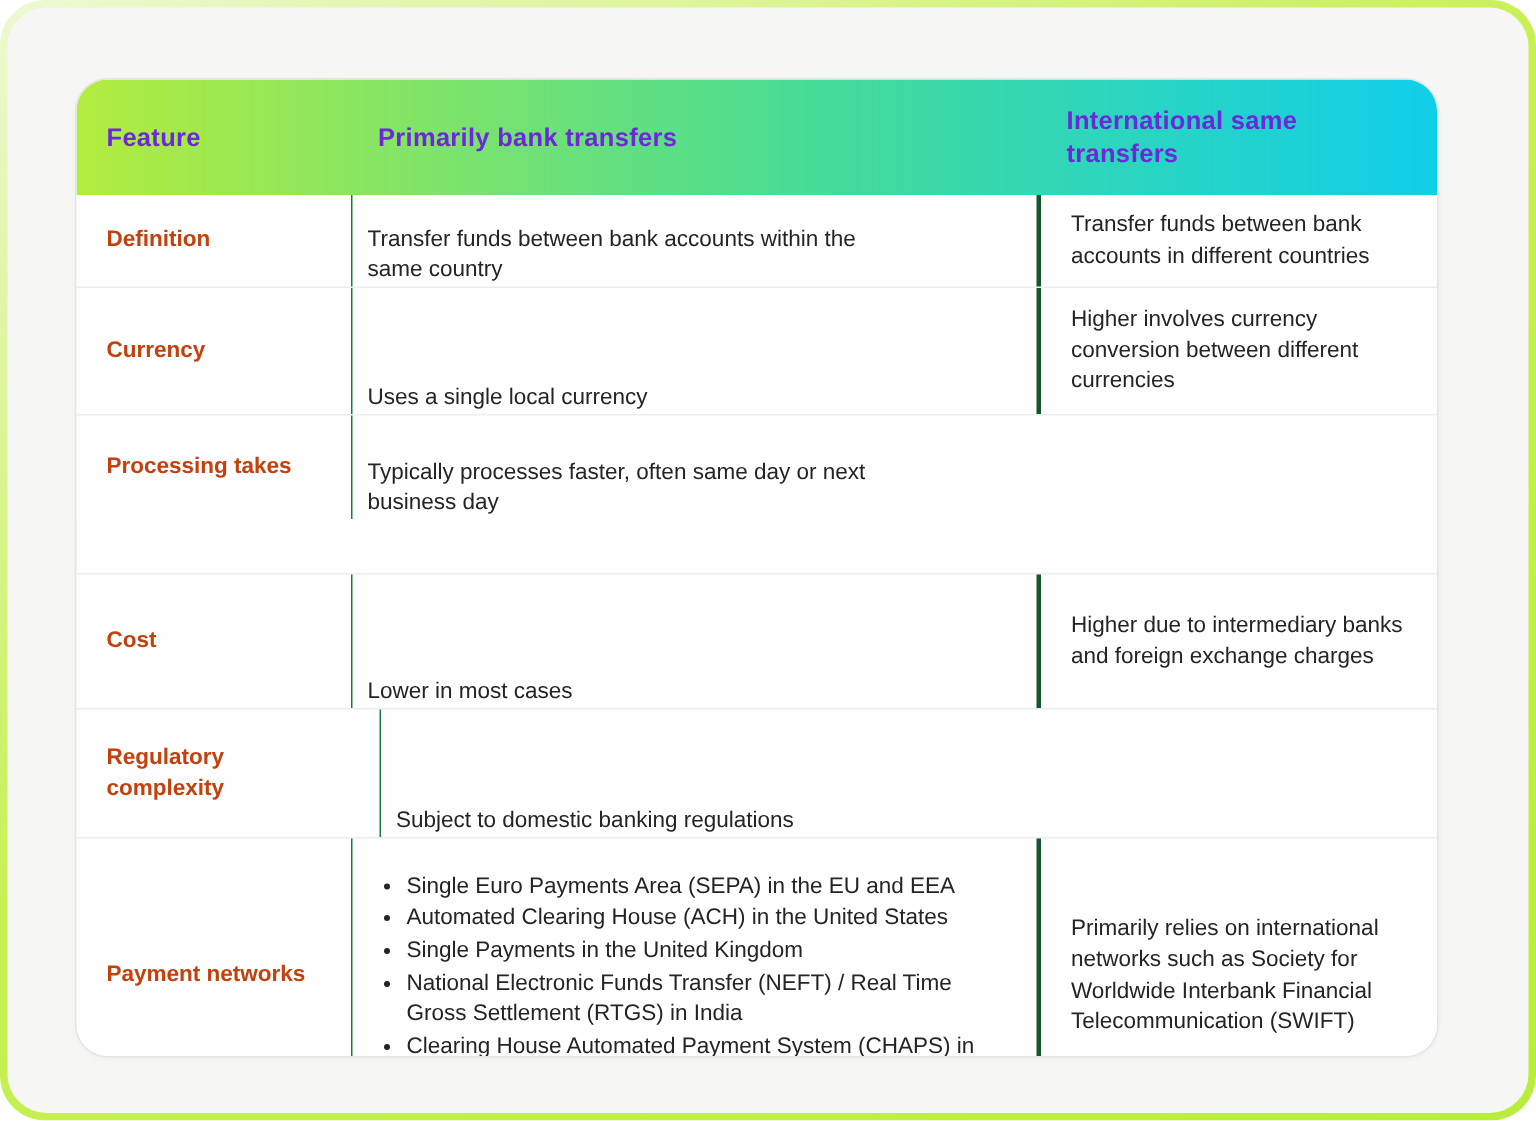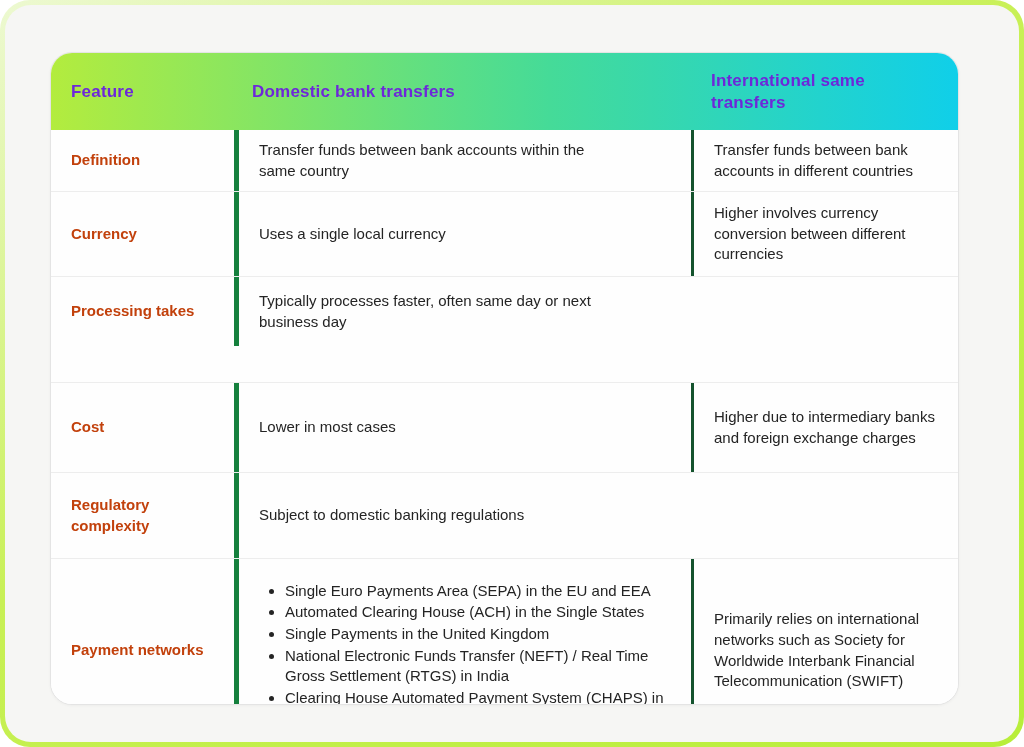--- a/index.html
+++ b/index.html
@@ -93,7 +93,7 @@
 
       <div class="grid-row header">
         <div class="hcell c1">Feature</div>
-        <div class="hcell c2">Domestic bank transfers</div>
+        <div class="hcell c2">Primarily bank transfers</div>
         <div class="hcell c3">International same transfers</div>
       </div>
 

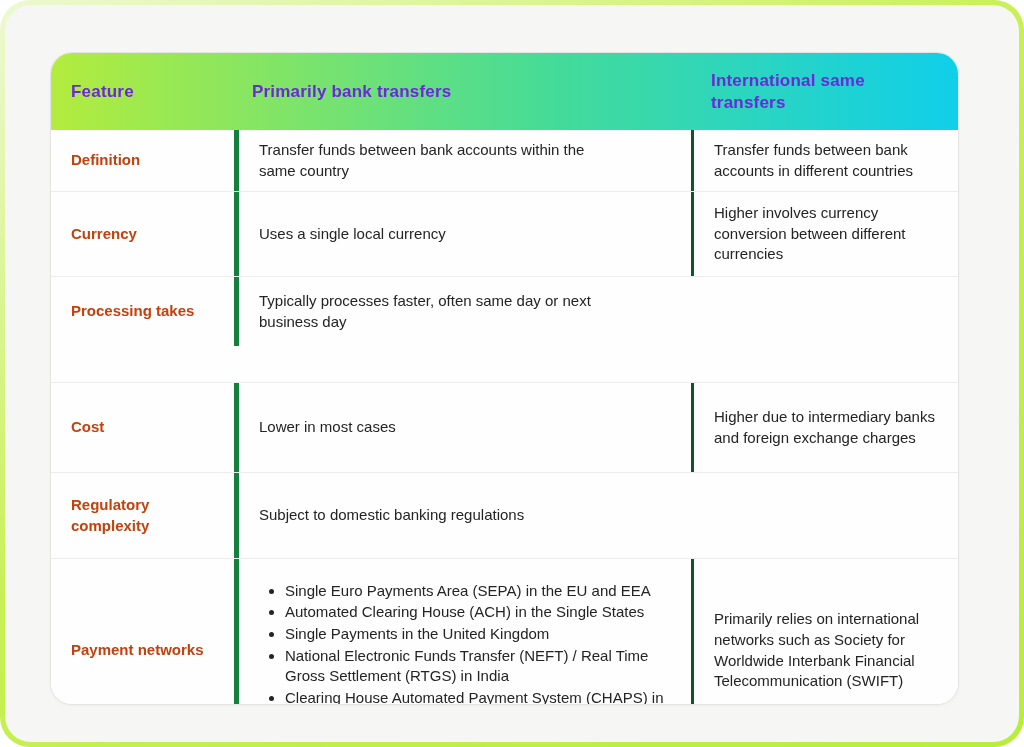--- a/index.html
+++ b/index.html
@@ -59,7 +59,7 @@
     padding-left: 20px; padding-right: 14px;
     font-weight: 700; color: #c2410c;
   }
-  .cell.dom { border-left: 5px solid #15803d; padding-left: 20px; padding-right: 24px; }
+  .cell.dom { border-left: 1px solid #15803d; padding-left: 10px; padding-right: 24px; align-items: flex-end; }
   .cell.intl { border-left: 3px solid #14532d; padding-left: 20px; padding-right: 20px; }
   .cell.intl .txt { max-width: 240px; }
   .w-def { max-width: 345px; }

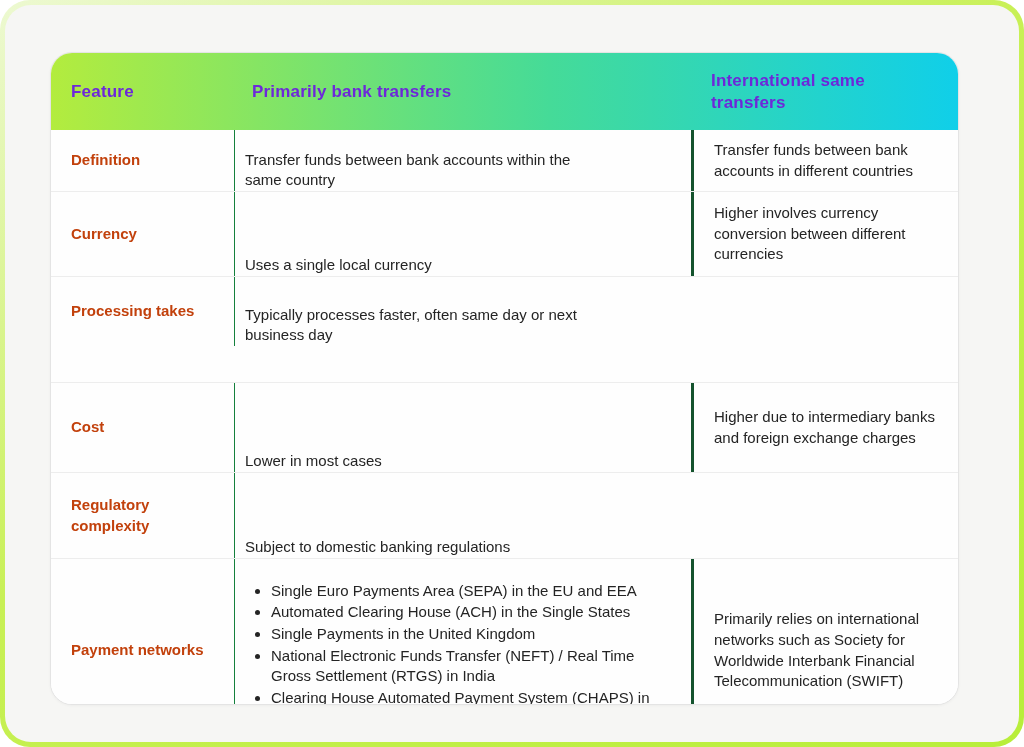--- a/index.html
+++ b/index.html
@@ -69,7 +69,7 @@
   .r-cur  { height: 85px; }
   .r-proc { height: 70px; }
   .r-cost { height: 90px; margin-top: 36px; }
-  .r-reg  { height: 86px; }
+  .r-reg  { height: 86px; gap: 19px; }
   .r-pay  { height: 184px; }
 
   .pay-dom {

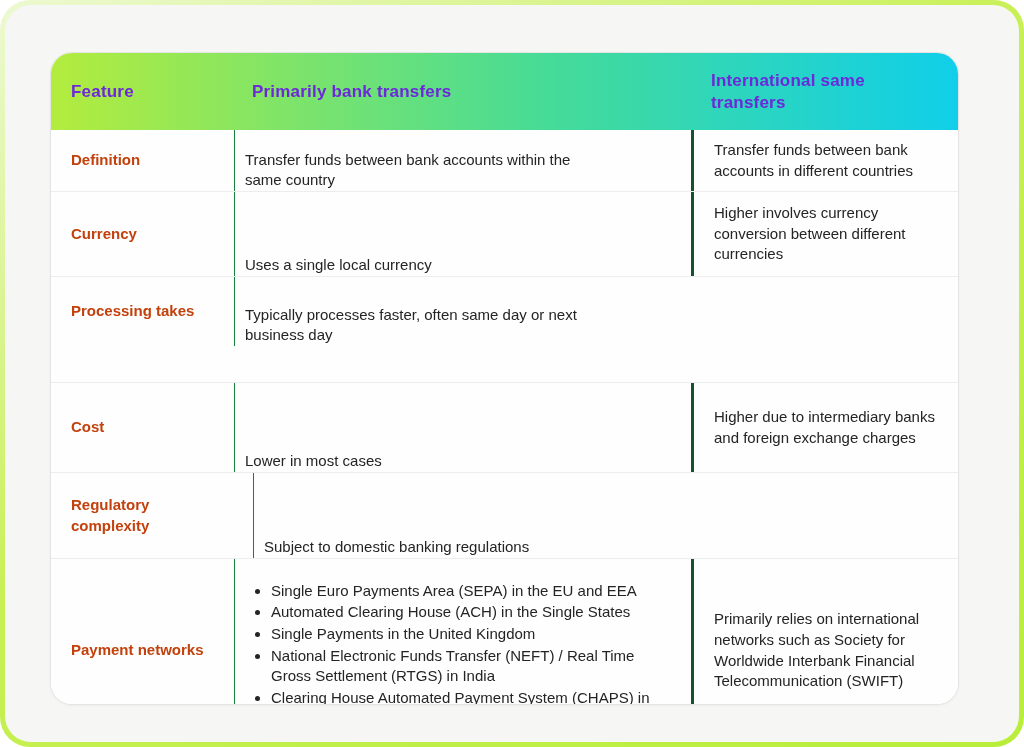--- a/index.html
+++ b/index.html
@@ -146,7 +146,7 @@
         <div class="cell dom pay-dom">
           <ul>
             <li>Single Euro Payments Area (SEPA) in the EU and EEA</li>
-            <li>Automated Clearing House (ACH) in the Single States</li>
+            <li>Automated Clearing House (ACH) in the United States</li>
             <li>Single Payments in the United Kingdom</li>
             <li>National Electronic Funds Transfer (NEFT) / Real Time Gross Settlement (RTGS) in India</li>
             <li>Clearing House Automated Payment System (CHAPS) in the UK</li>

